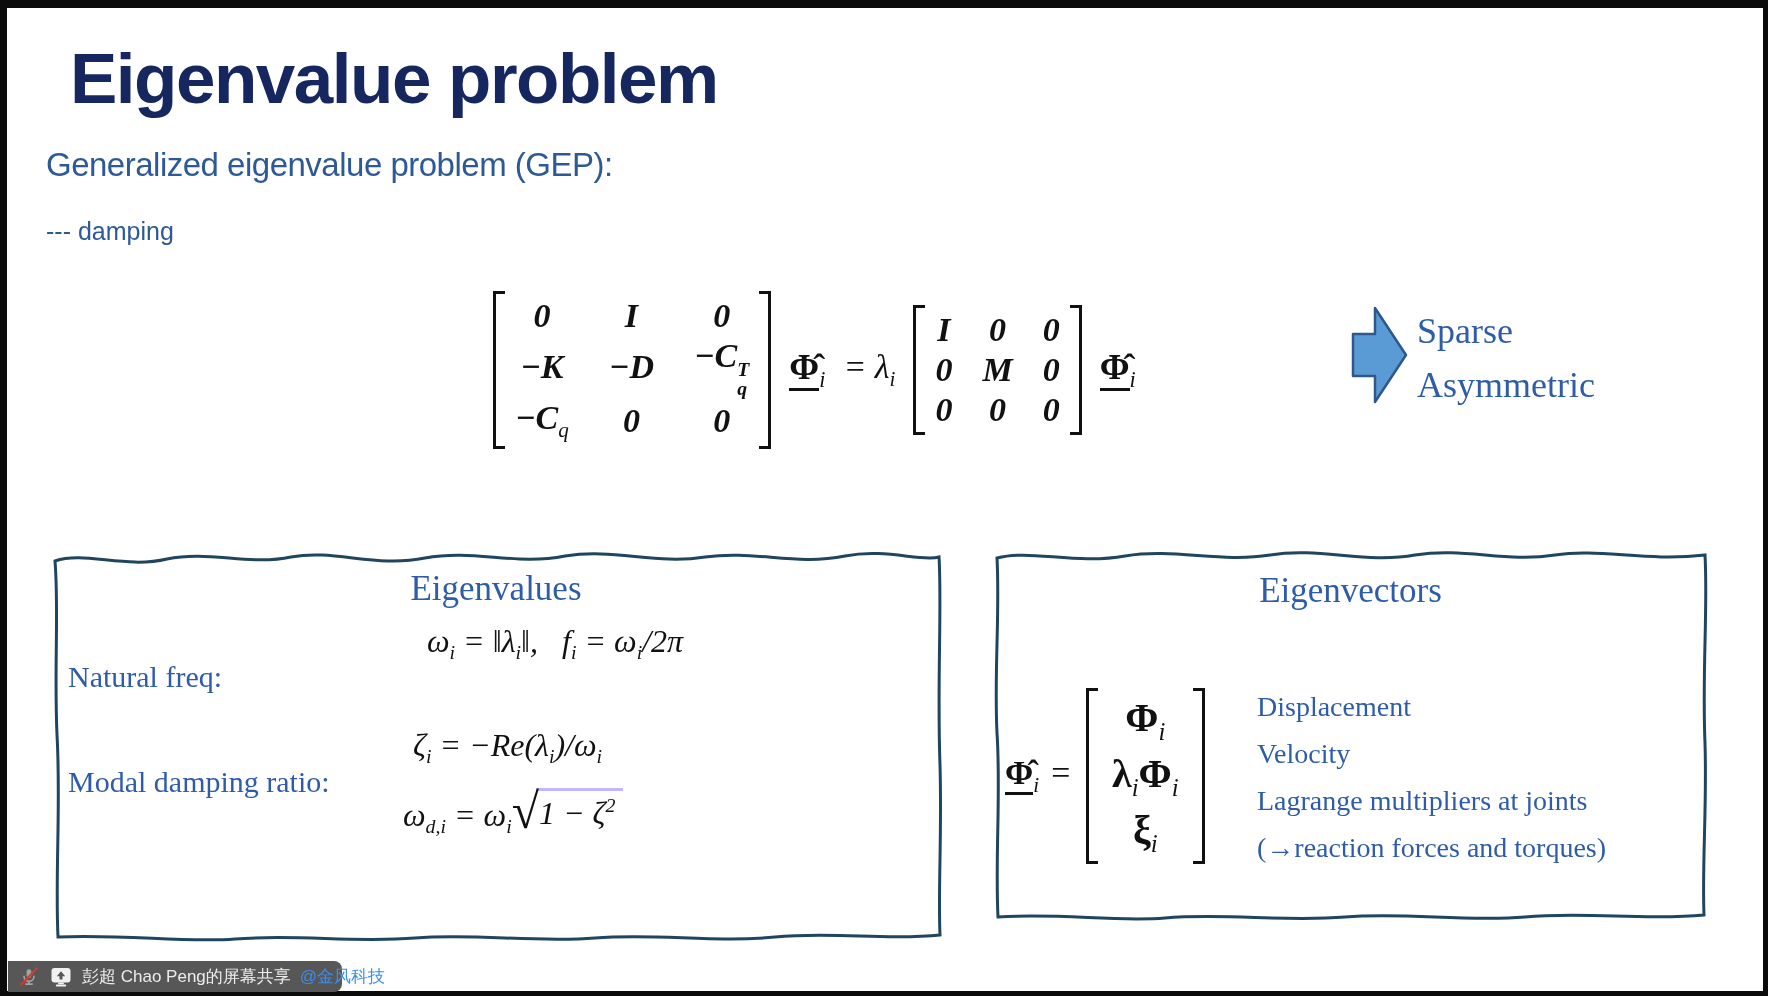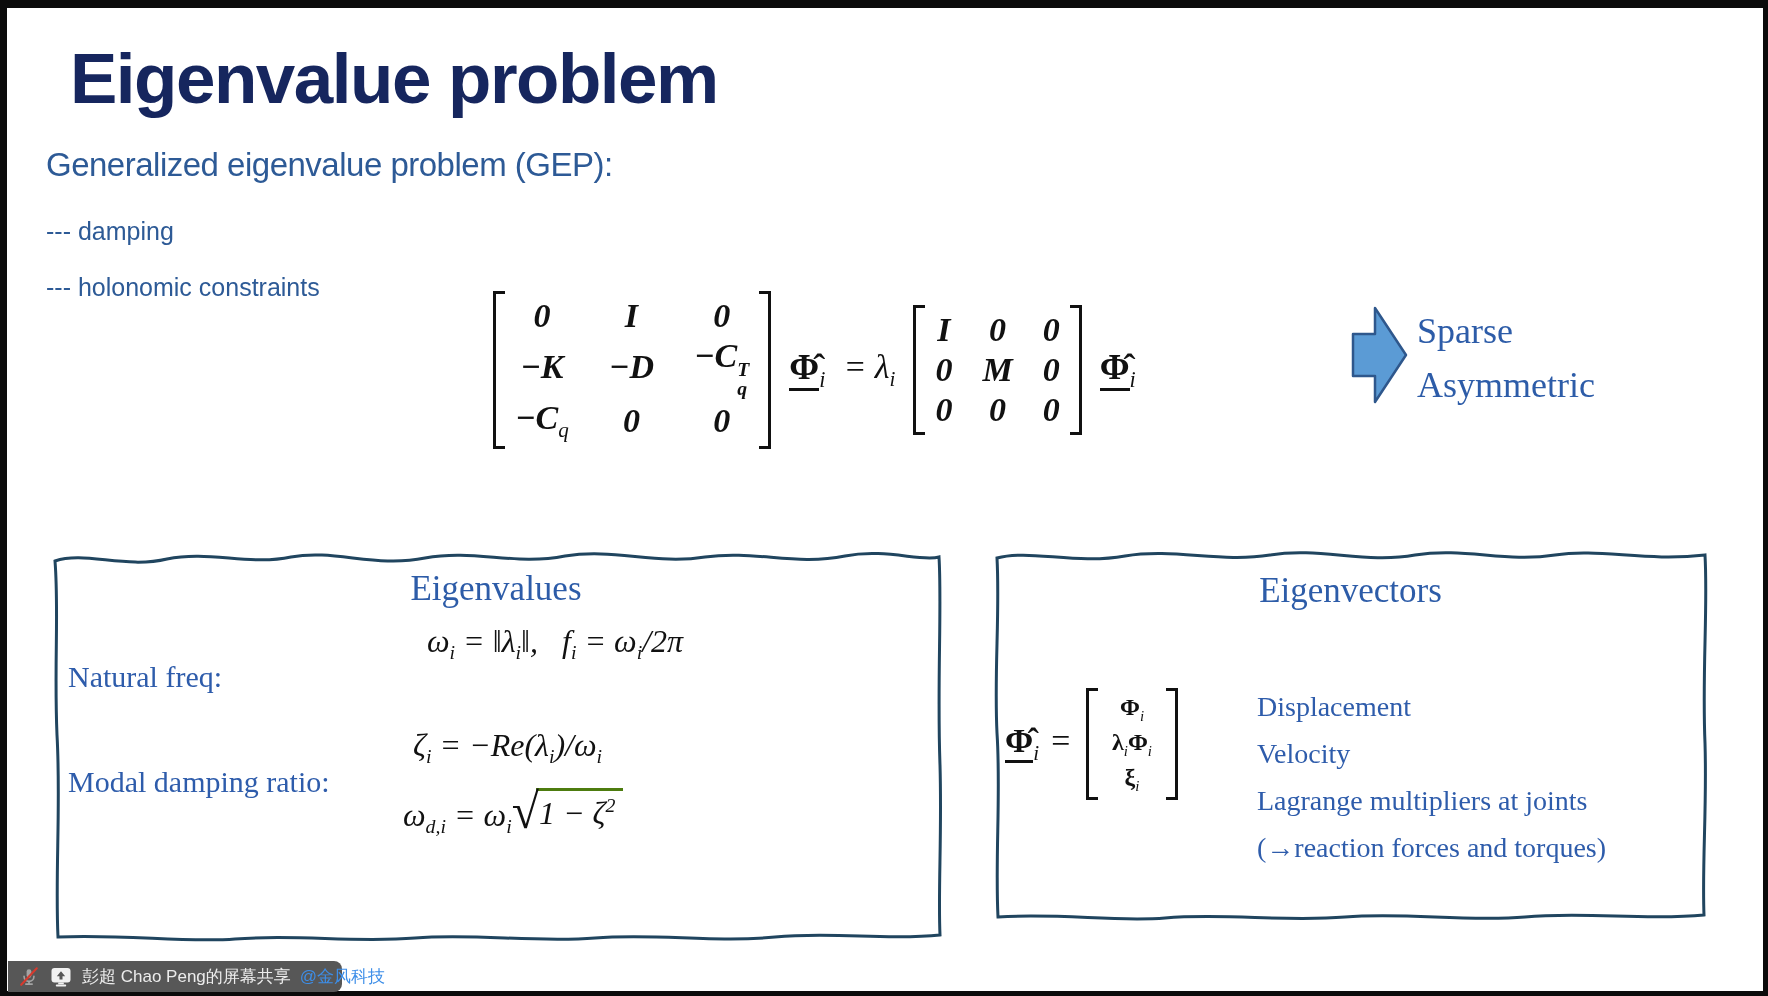--- a/index.html
+++ b/index.html
@@ -114,7 +114,6 @@
   <div class="title">Eigenvalue problem</div>
   <div class="subtitle">Generalized eigenvalue problem (GEP):</div>
   <div class="bullet b1">--- damping</div>
-  <div class="bullet b2">--- holonomic constraints</div>
 
   <div class="equation math">
     <div class="matrix">

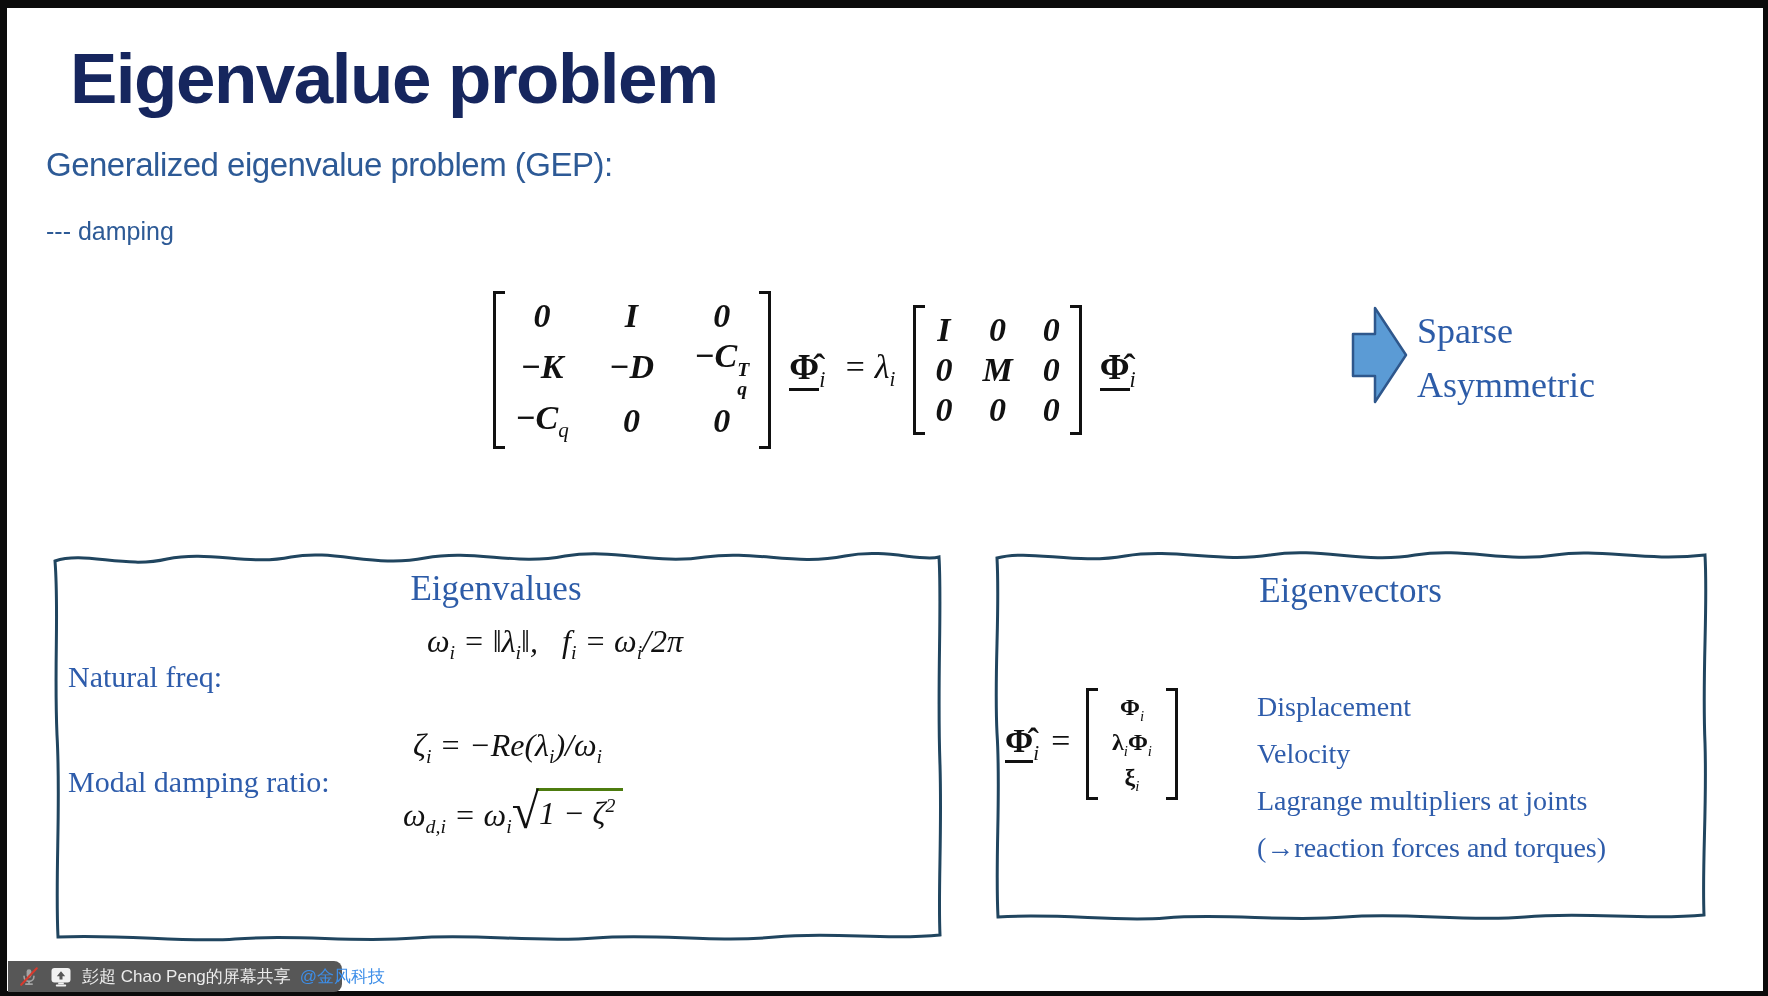--- a/index.html
+++ b/index.html
@@ -91,7 +91,7 @@
   .vmatrix { display:flex; align-items:stretch; }
   .vcol { display:flex; flex-direction:column; justify-content:flex-end;
           padding:6px 14px; row-gap:4px; align-items:center;
-          font-size:24px; font-weight:bold; }
+          font-size:40px; font-weight:bold; }
   .vc-labels { position:absolute; left:272px; width:450px;
                font-family:"Liberation Serif", serif; font-size:28px;
                color:#2e5cab; }

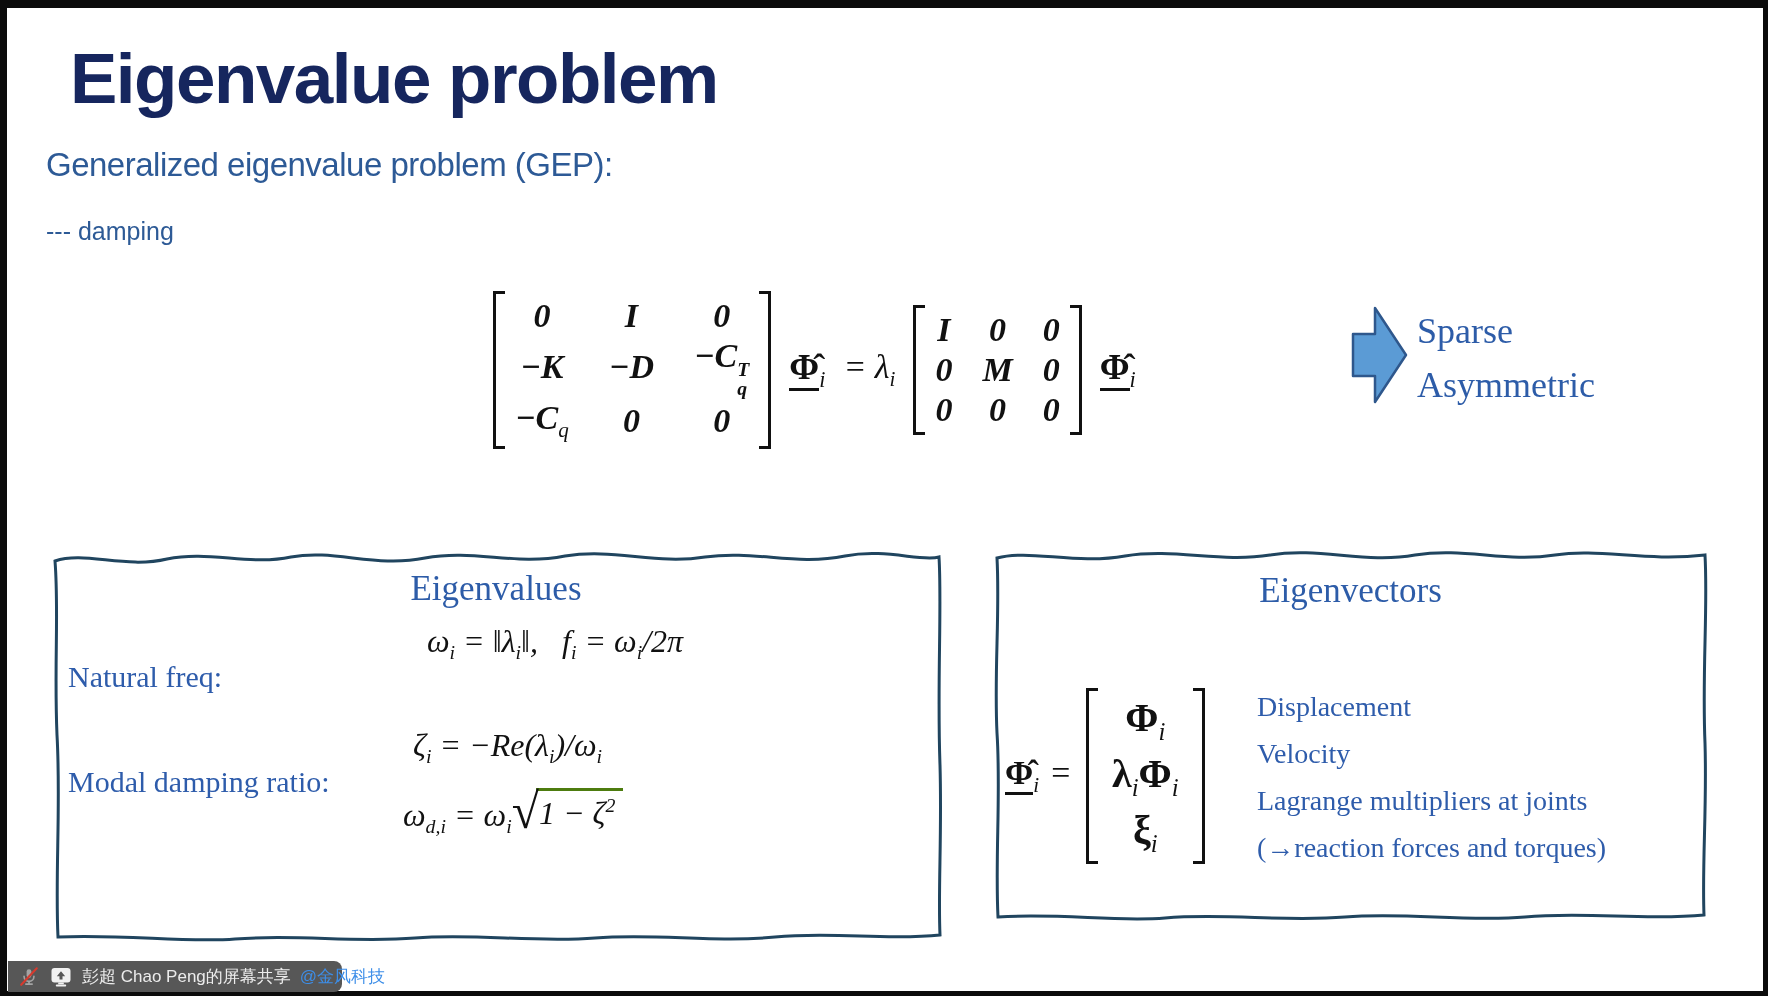--- a/index.html
+++ b/index.html
@@ -38,7 +38,7 @@
   .ss .ssb { font-style:italic; }
   .sqrt { display:inline-flex; align-items:flex-start; }
   .sqrt .sqs { font-size:1.55em; font-style:normal; line-height:0.9; transform:translateY(2px); }
-  .sqrt .sqb { border-top:3px solid #4d7c0f; padding:3px 8px 0 3px; margin-left:-3px; }
+  .sqrt .sqb { border-top:3px solid #c4b5fd; padding:3px 8px 0 3px; margin-left:-3px; }
   .mul { border-bottom:3px solid #111; padding-bottom:1px; }
 
   

